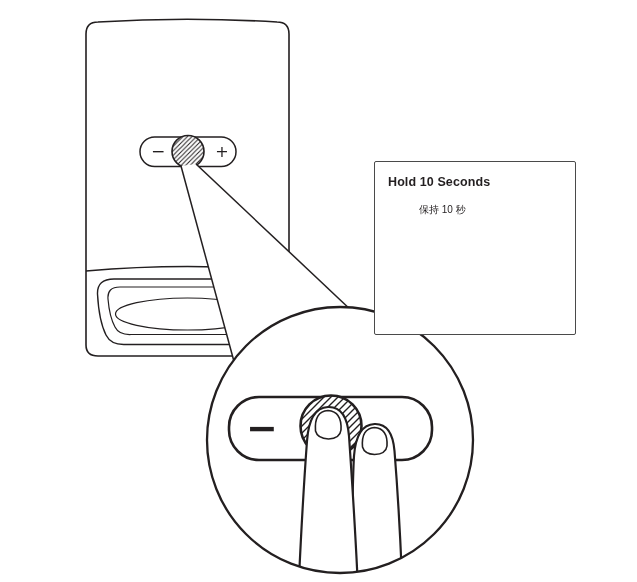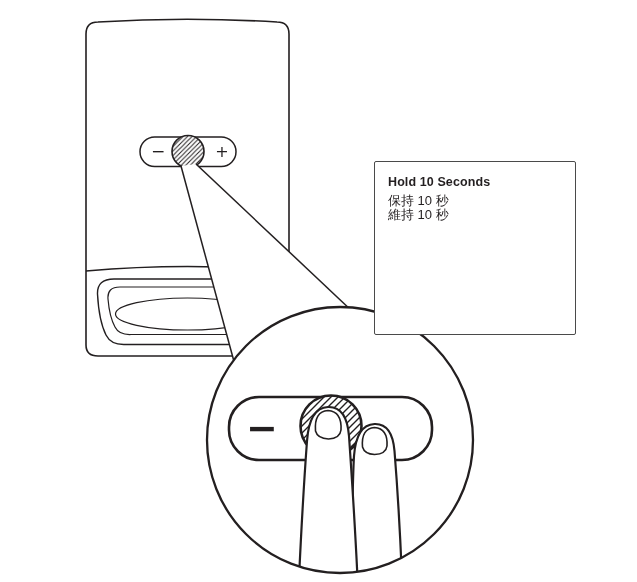--- a/index.html
+++ b/index.html
@@ -28,7 +28,7 @@
   .note-title {
     font-size: 12.5px;
     font-weight: bold;
-    margin-bottom: 5px;
+    margin-bottom: 14px;
     letter-spacing: 0.1px;
   }
   .note-line { font-size: 8.5px; line-height: 11.2px; white-space: nowrap; }

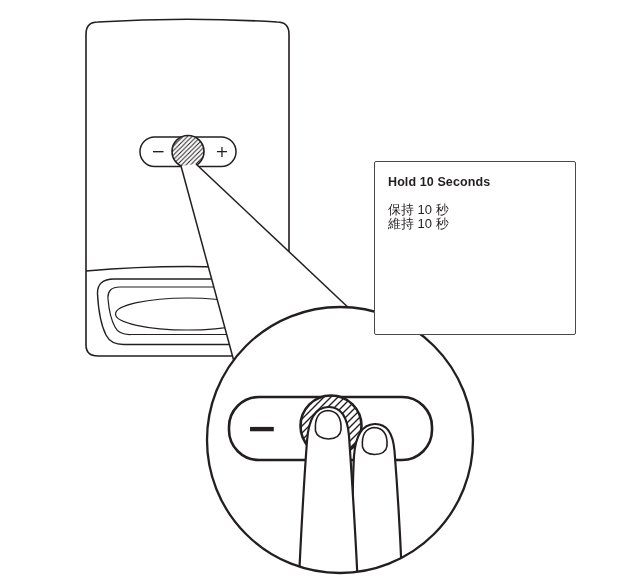--- a/index.html
+++ b/index.html
@@ -33,7 +33,7 @@
   }
   .note-line { font-size: 8.5px; line-height: 11.2px; white-space: nowrap; }
   .note-cjk { margin-top: 4px; }
-  .note-cjk .note-line { font-size: 13px; line-height: 13.5px; }
+  .note-cjk .note-line { font-size: 10px; line-height: 13.5px; margin-left: 31px; }
   text { font-family: "DejaVu Sans", "Liberation Sans", sans-serif; fill: #231f20; }
 </style>
 </head>

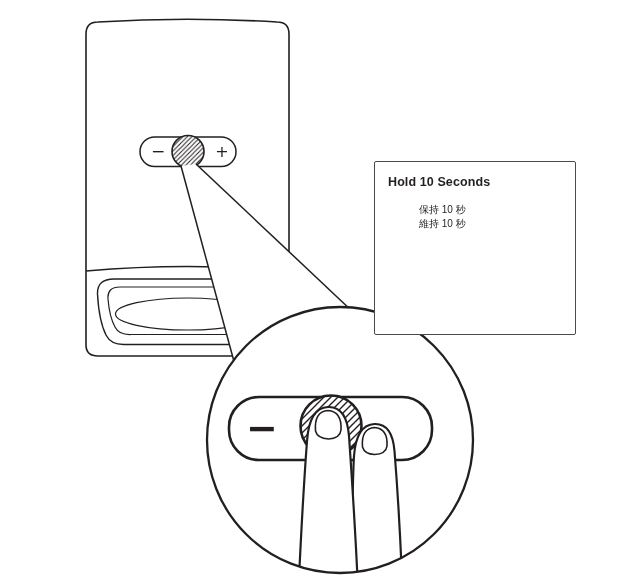--- a/index.html
+++ b/index.html
@@ -102,7 +102,6 @@
     <div class="note-title">Hold 10 Seconds</div>
     <div class="note-cjk">
       <div class="note-line">保持 10 秒</div>
-      <div class="note-line">維持 10 秒</div>
     </div>
   </div>
 

